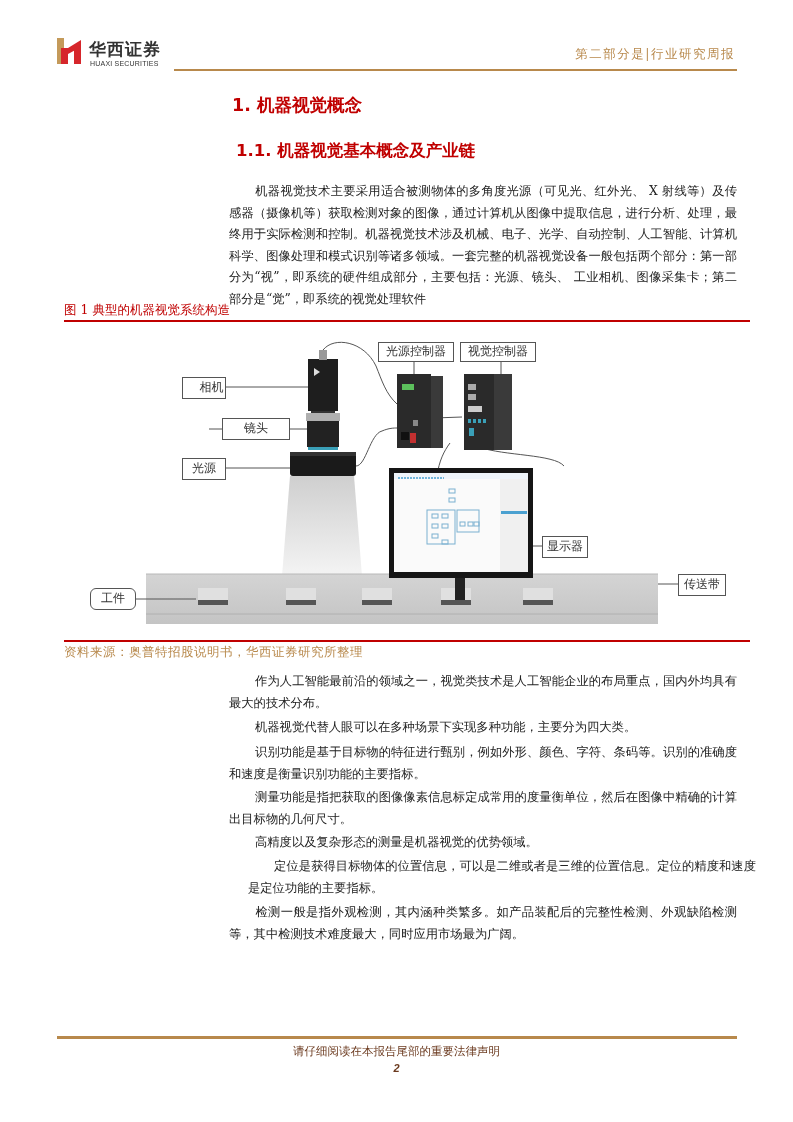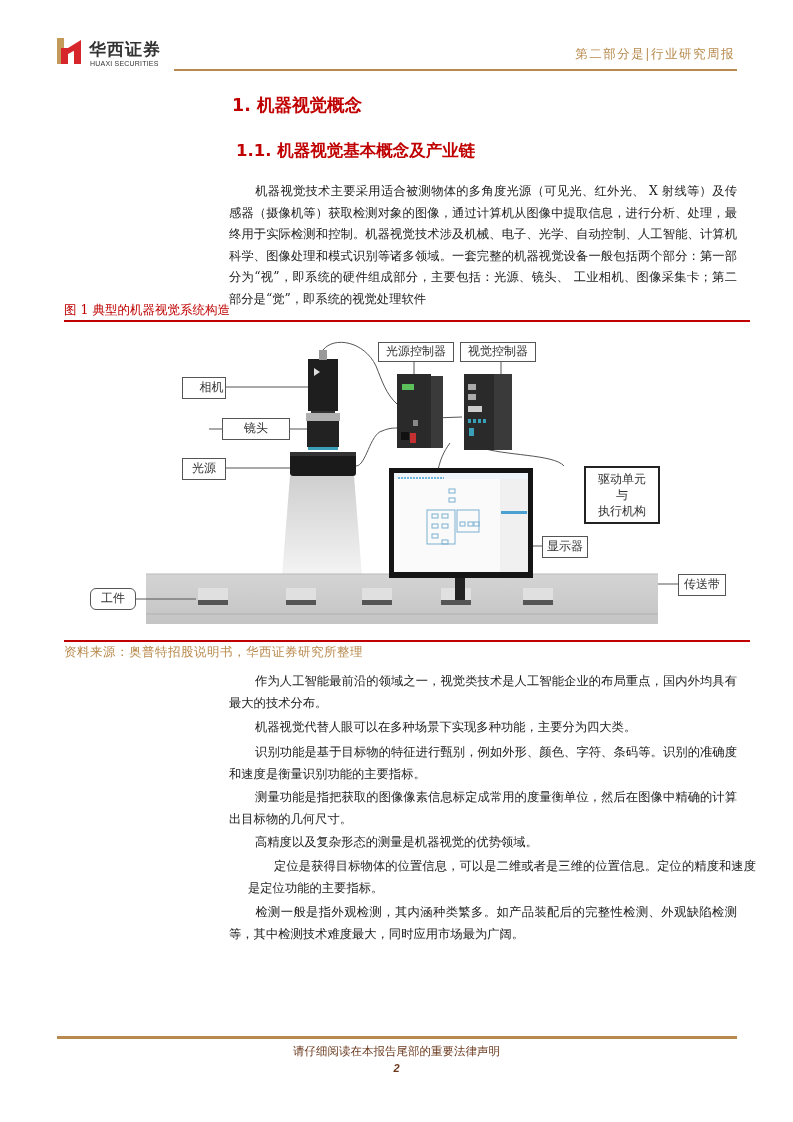--- a/index.html
+++ b/index.html
@@ -169,11 +169,6 @@
   <div class="lbl" style="left:118px;top:132px;width:44px;height:22px;line-height:19px;">光源</div>
   <div class="lbl" style="left:314px;top:16px;width:76px;height:20px;line-height:17px;">光源控制器</div>
   <div class="lbl" style="left:396px;top:16px;width:76px;height:20px;line-height:17px;">视觉控制器</div>
-  <div class="lbl" style="left:520px;top:140px;width:76px;height:58px;border:2.5px solid #222;padding-top:3px;line-height:16px;">
-    <div>驱动单元</div>
-    <div>与</div>
-    <div>执行机构</div>
-  </div>
   <div class="lbl" style="left:478px;top:210px;width:46px;height:22px;line-height:19px;">显示器</div>
   <div class="lbl" style="left:26px;top:262px;width:46px;height:22px;line-height:19px;border-radius:6px;">工件</div>
   <div class="lbl" style="left:614px;top:248px;width:48px;height:22px;line-height:19px;">传送带</div>

